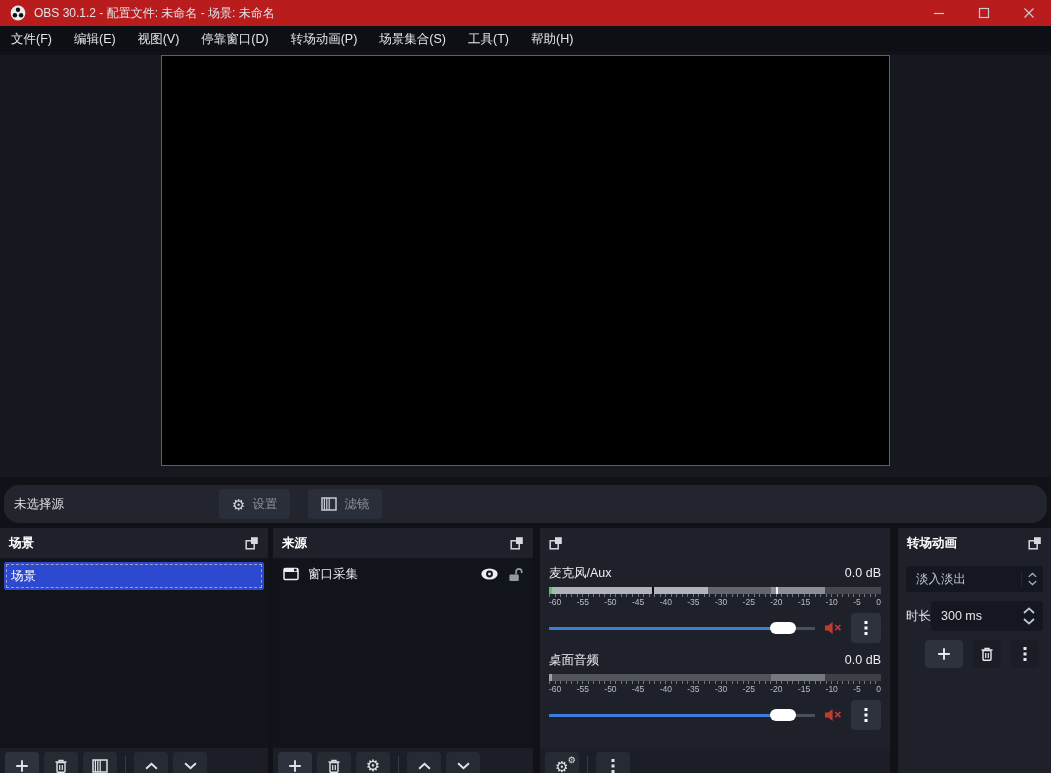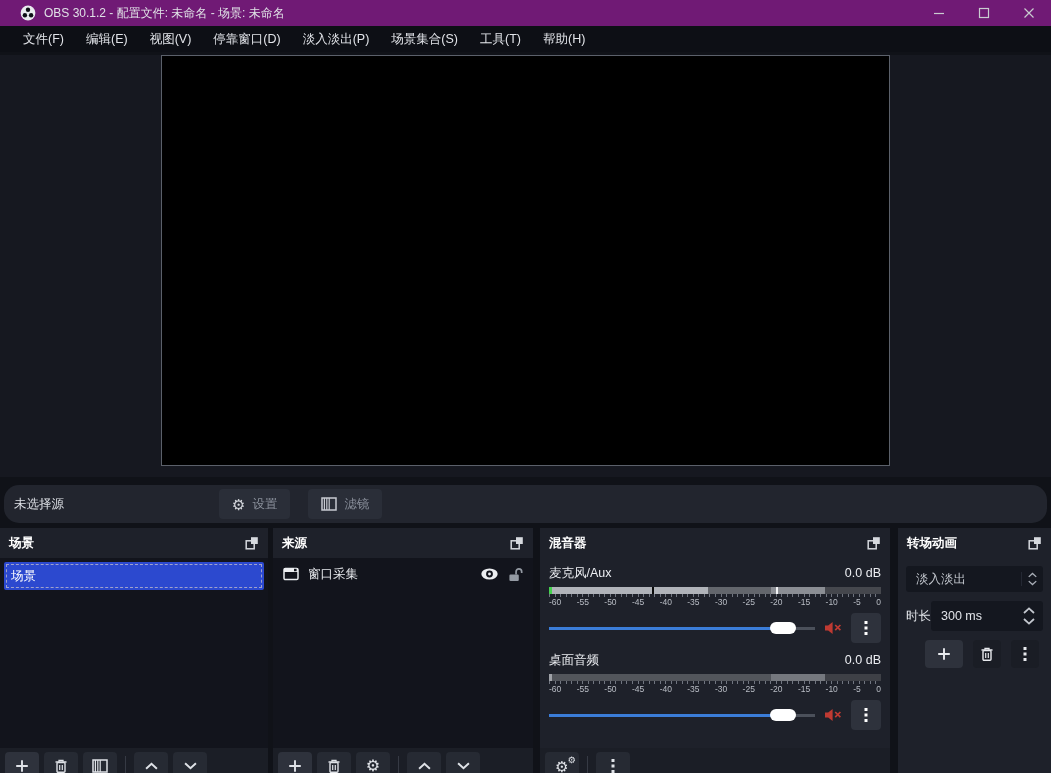--- a/index.html
+++ b/index.html
@@ -12,7 +12,7 @@
   svg { display:block; }
 
   
-  .titlebar { height:26px; background:#701a75; display:flex; align-items:center; padding-left:20px; }
+  .titlebar { height:26px; background:#b91c1c; display:flex; align-items:center; padding-left:10px; }
   .titlebar .logo { width:16px; height:16px; }
   .titlebar .title { margin-left:8px; font-size:12px; color:#dfe1e6; flex:1; white-space:nowrap; }
   .win-controls { display:flex; height:100%; }

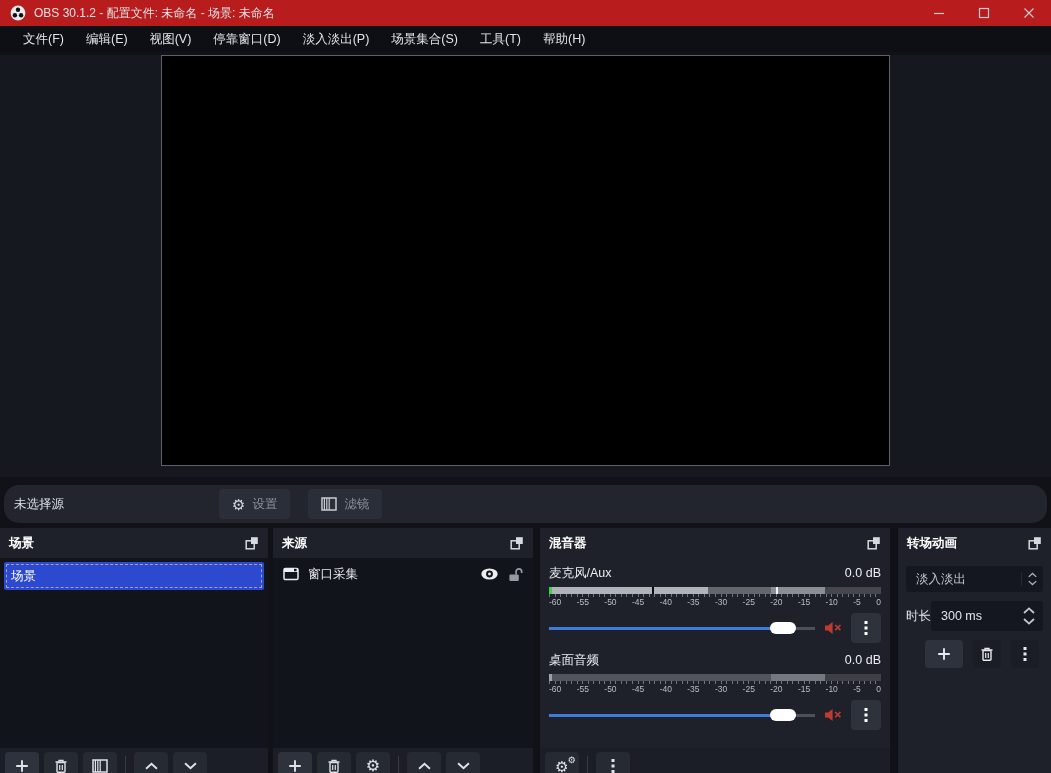--- a/index.html
+++ b/index.html
@@ -19,7 +19,7 @@
   .win-btn { width:45px; height:26px; display:flex; align-items:center; justify-content:center; color:#c9cbd0; }
 
   
-  .menubar { height:26px; background:#0d0f15; display:flex; align-items:center; padding-left:12px; }
+  .menubar { height:26px; background:#0d0f15; display:flex; align-items:center; padding-left:0; }
   .menu-item { padding:0 11px; line-height:26px; color:#e2e4e9; cursor:default; }
 
   

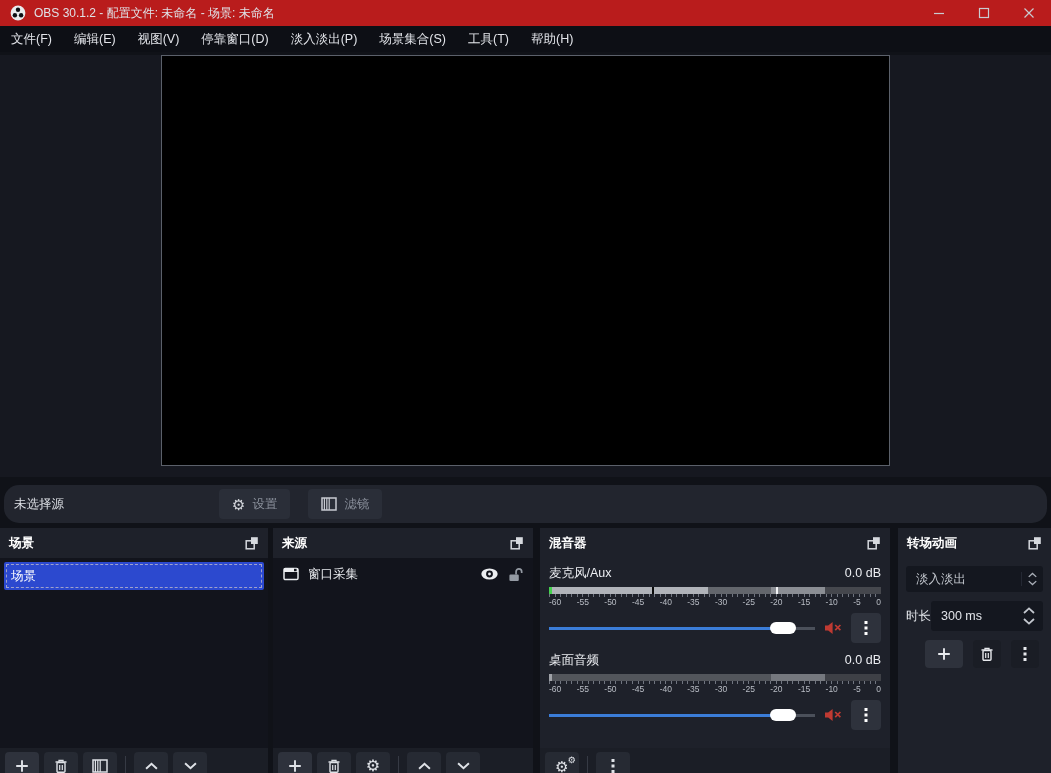--- a/index.html
+++ b/index.html
@@ -203,7 +203,7 @@
     <span class="menu-item">编辑(E)</span>
     <span class="menu-item">视图(V)</span>
     <span class="menu-item">停靠窗口(D)</span>
-    <span class="menu-item">淡入淡出(P)</span>
+    <span class="menu-item">转场动画(P)</span>
     <span class="menu-item">场景集合(S)</span>
     <span class="menu-item">工具(T)</span>
     <span class="menu-item">帮助(H)</span>

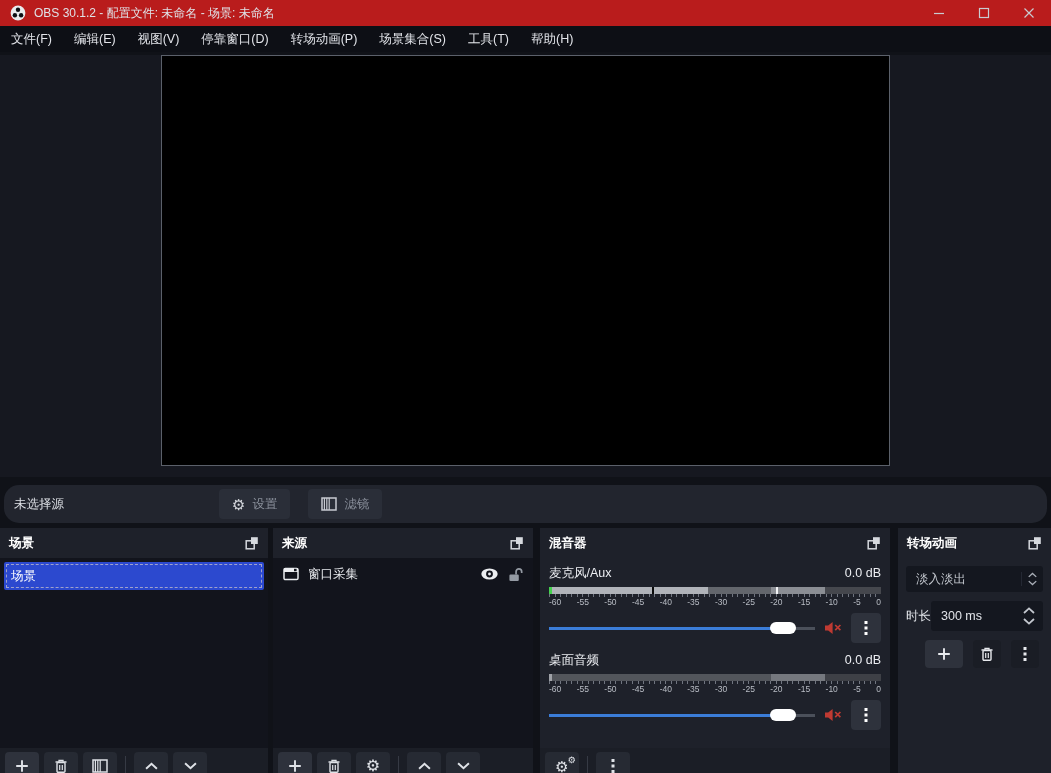--- a/index.html
+++ b/index.html
@@ -323,7 +323,6 @@
 
   <div class="dock dock-mixer">
     <div class="dock-header">
-      <span class="dock-title">混音器</span>
       <svg class="popout" width="14" height="14">
           <use href="#i-popout"></use>
         </svg>

